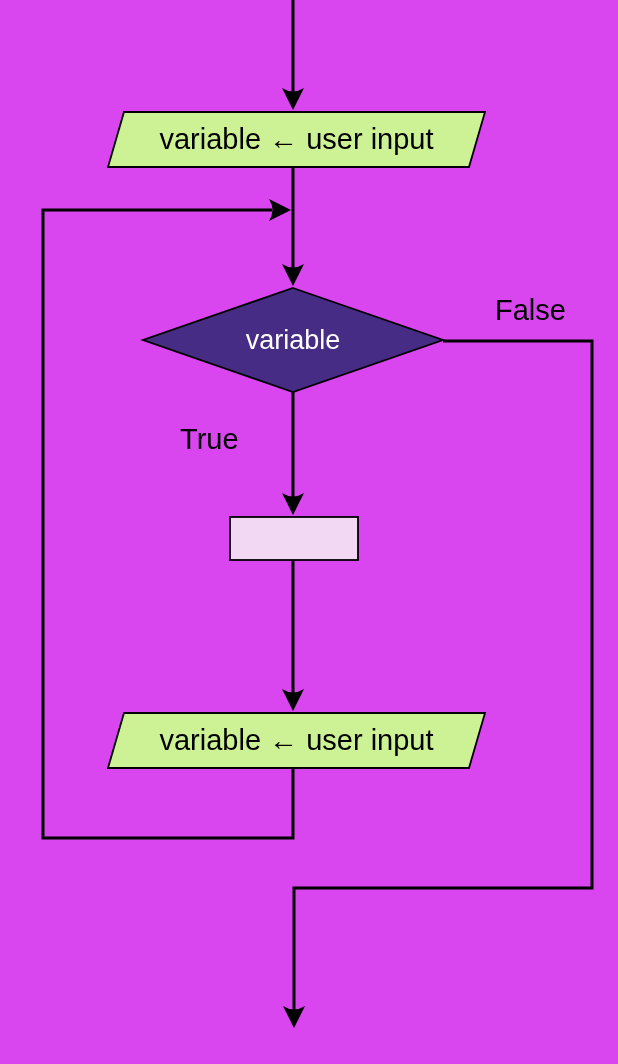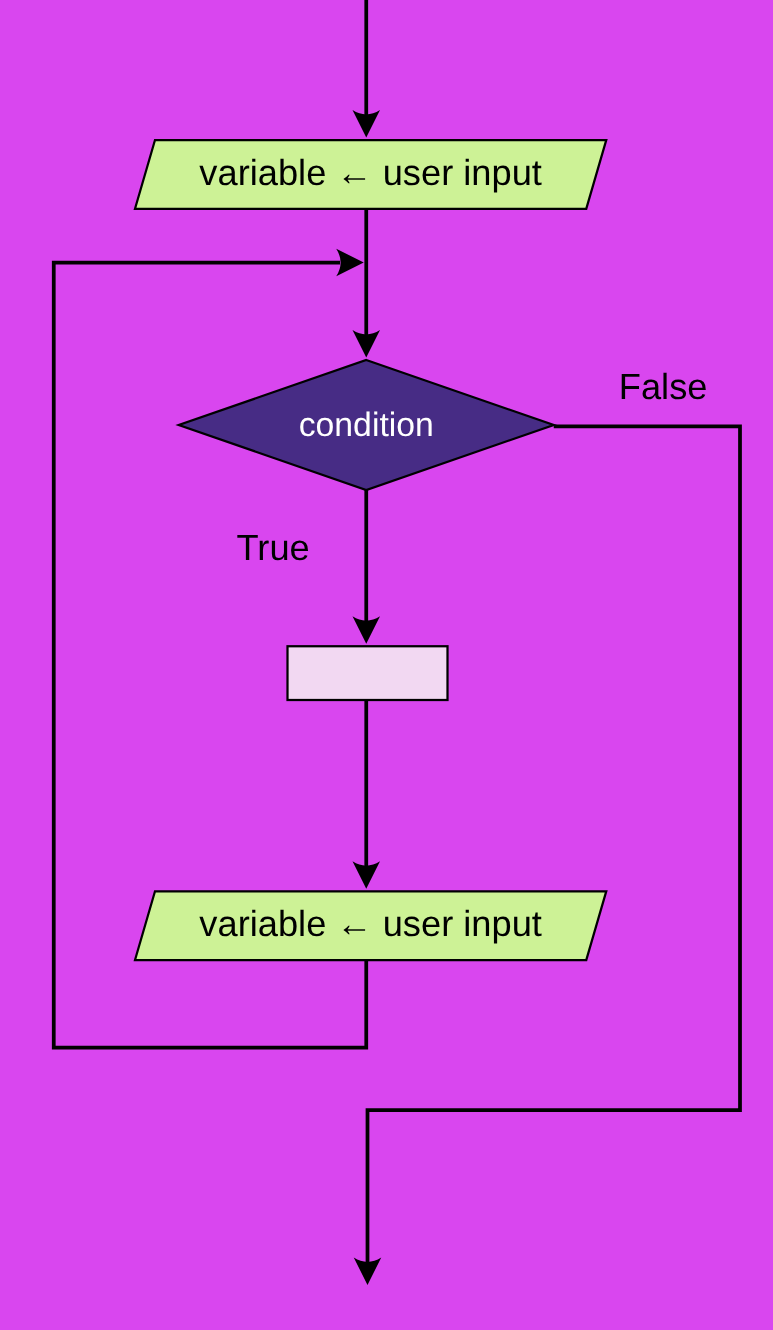--- a/index.html
+++ b/index.html
@@ -79,7 +79,7 @@
 
   <div class="node-label label-input-top">variable ← user input</div>
 
-  <div class="node-label label-condition">condition</div>
+  <div class="node-label label-condition">variable</div>
 
   <div class="edge-label edge-label-true">True</div>
 

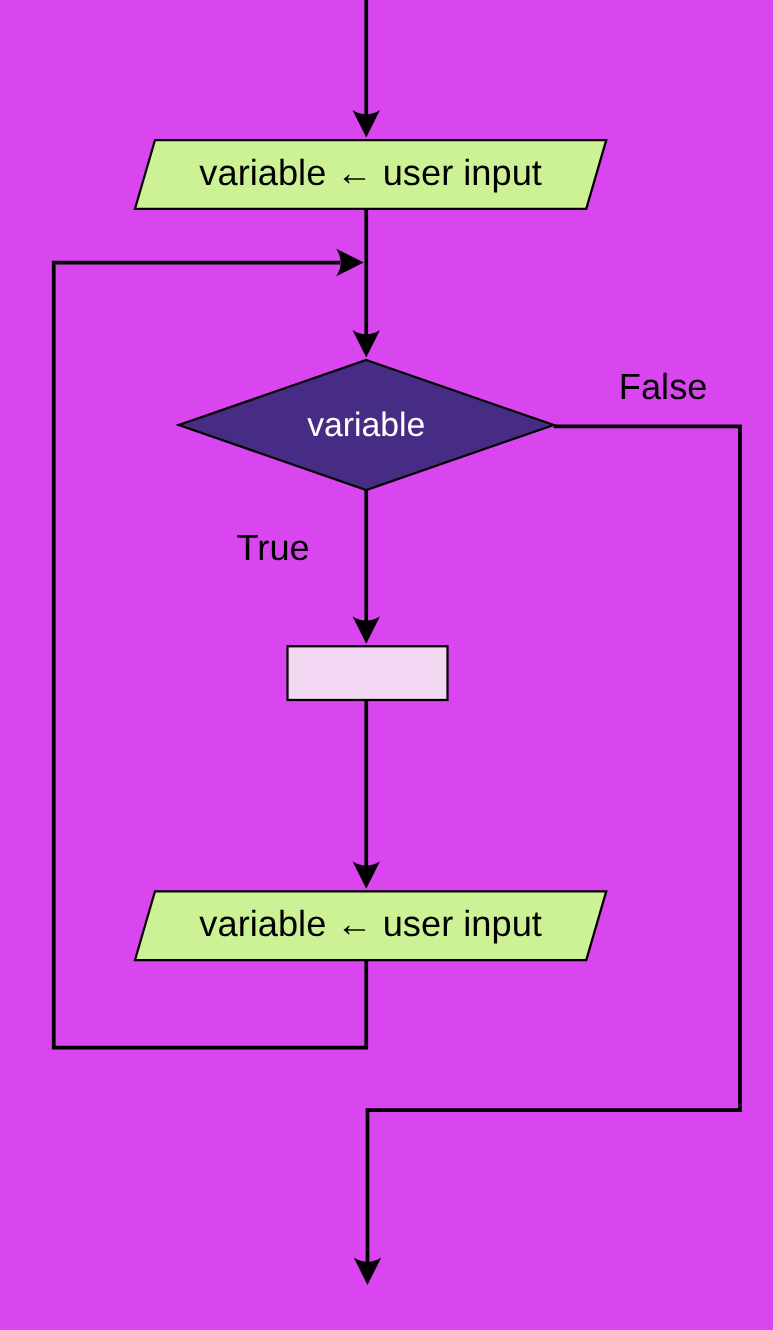--- a/index.html
+++ b/index.html
@@ -40,7 +40,7 @@
     font-size: 29px;
     pointer-events: none;
   }
-  .edge-label-true  { left: 168px; top: 423px; width: 101px; text-align: center; }
+  .edge-label-true  { left: 180px; top: 423px; width: 101px; text-align: left; }
   .edge-label-false { left: 480px; top: 294px; width: 101px; text-align: center; }
 </style>
 </head>

